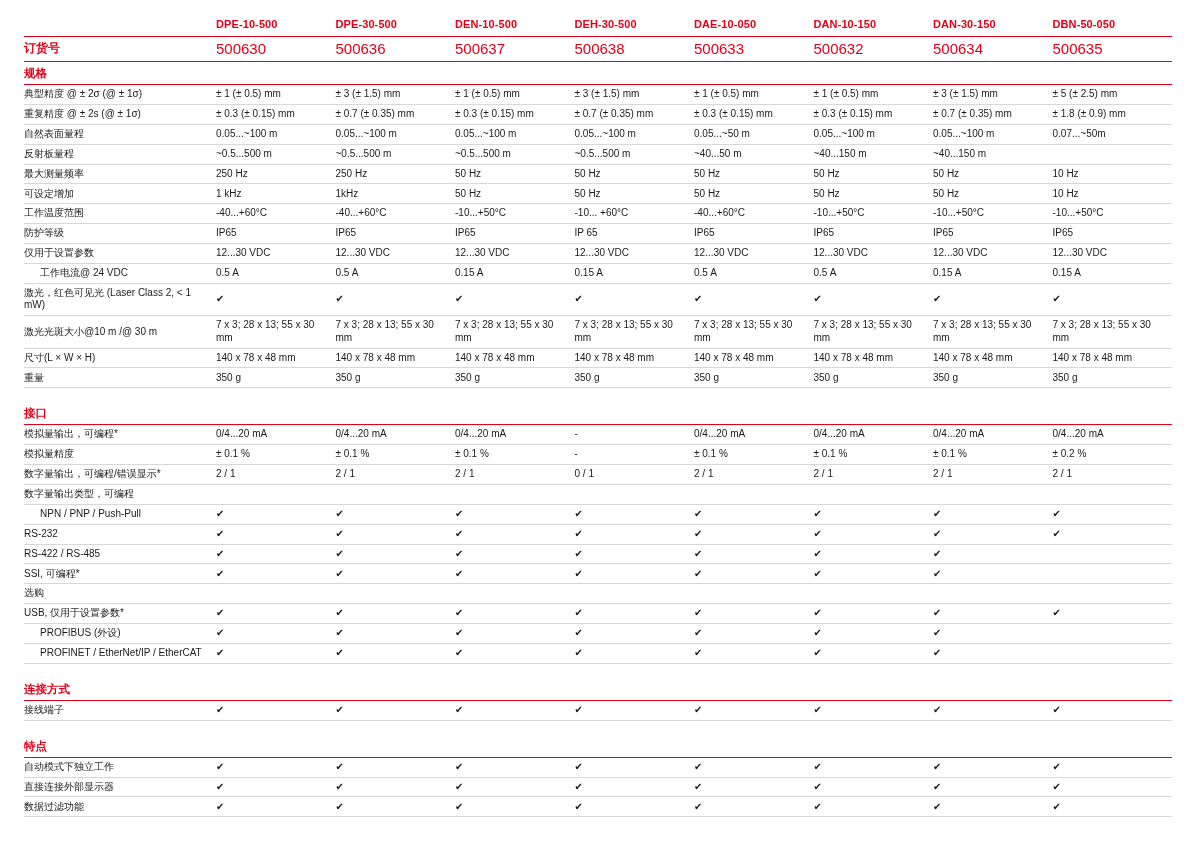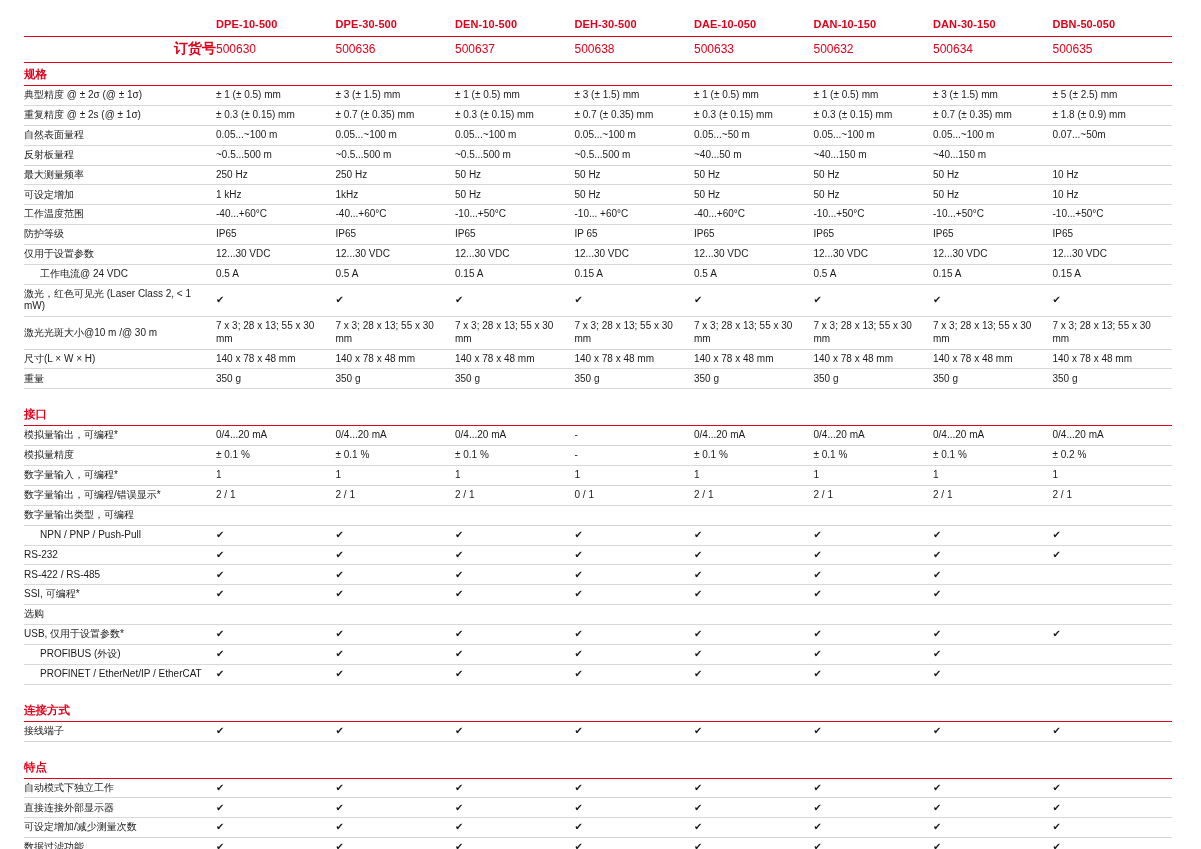--- a/index.html
+++ b/index.html
@@ -54,8 +54,7 @@
   }
   tr.order-row td.lbl {
     font-weight: bold;
-    font-size: 14px;
-    text-align: right;
+    font-size: 12px;
   }
   tr.order-row td {
     border-top: 1px solid #e2001a;

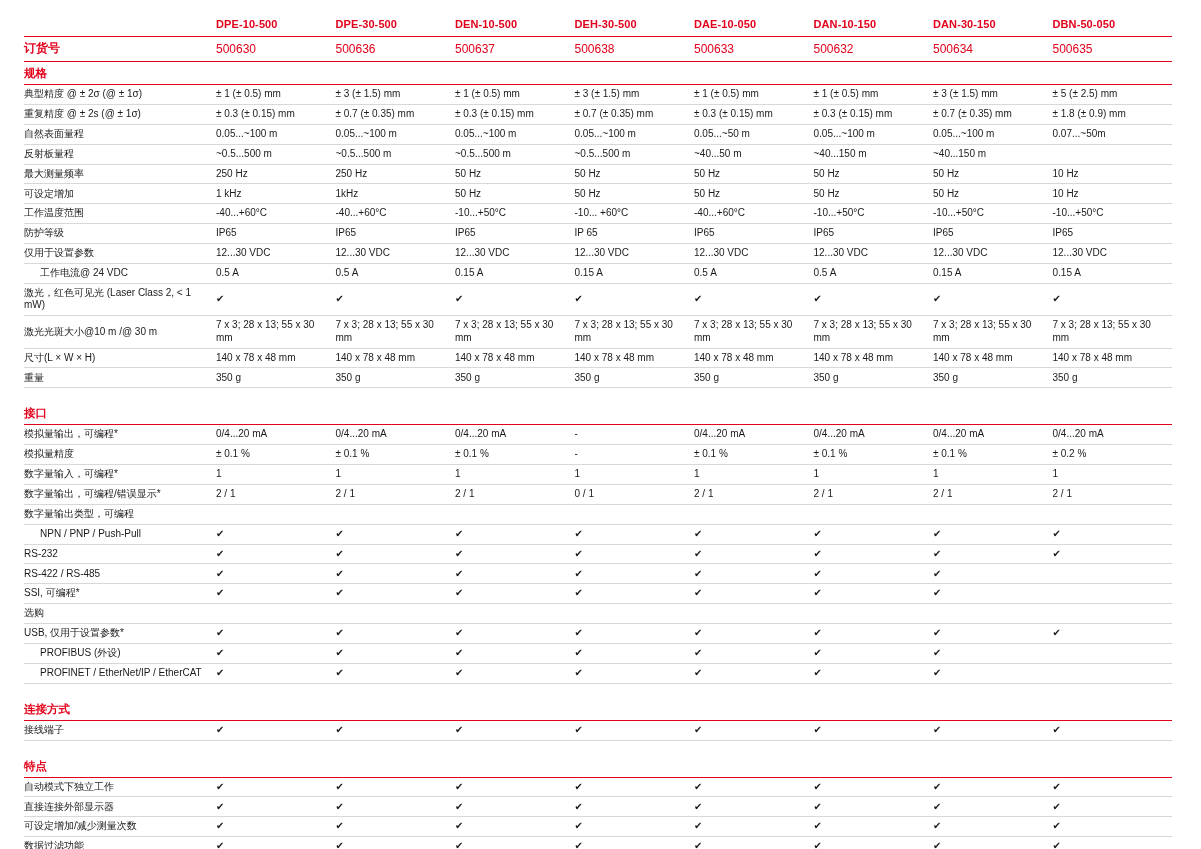--- a/index.html
+++ b/index.html
@@ -49,7 +49,7 @@
   
   tr.order-row td {
     color: #e2001a;
-    font-size: 12px;
+    font-size: 15px;
     padding: 3px 0 4px 0;
   }
   tr.order-row td.lbl {

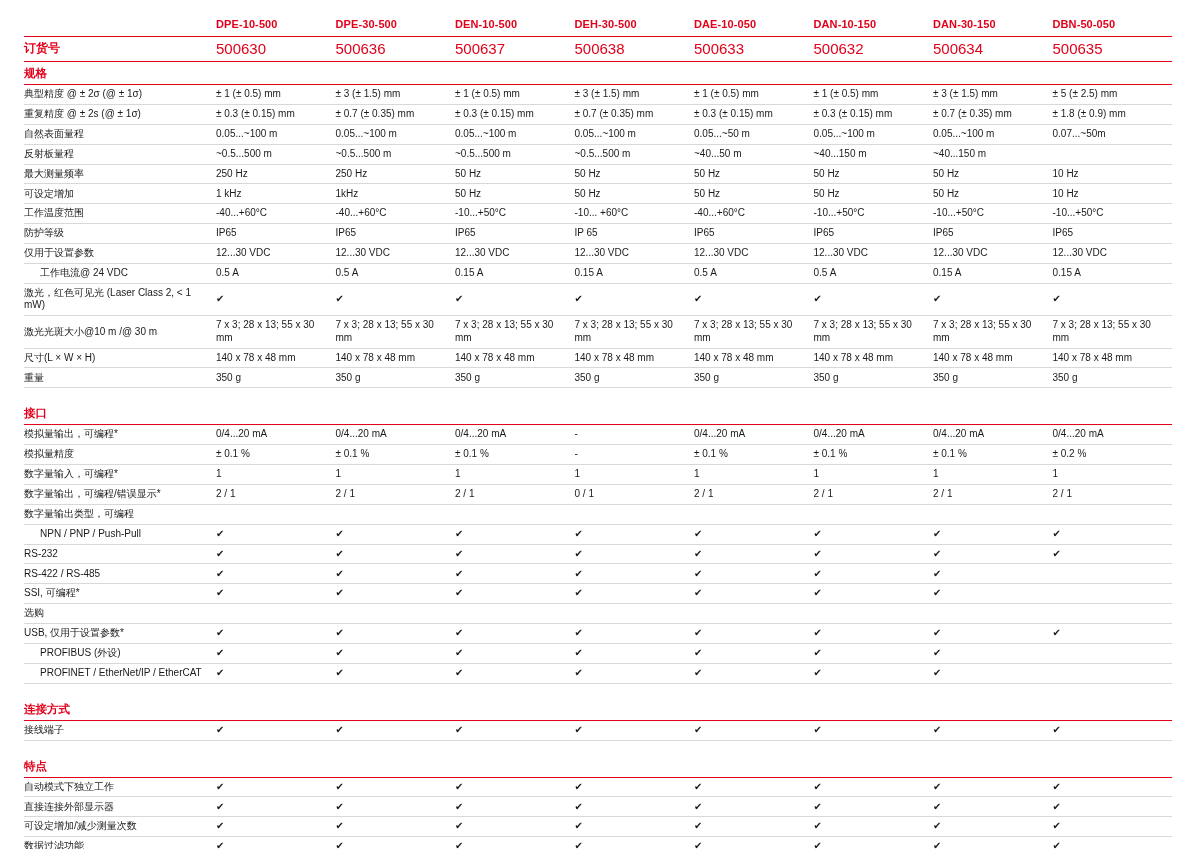--- a/index.html
+++ b/index.html
@@ -335,17 +335,6 @@
           <td class="val">± 0.2 %</td>
         </tr>
         <tr class="data-row">
-          <td class="lbl">数字量输入，可编程*</td>
-          <td class="val">1</td>
-          <td class="val">1</td>
-          <td class="val">1</td>
-          <td class="val">1</td>
-          <td class="val">1</td>
-          <td class="val">1</td>
-          <td class="val">1</td>
-          <td class="val">1</td>
-        </tr>
-        <tr class="data-row">
           <td class="lbl">数字量输出，可编程/错误显示*</td>
           <td class="val">2 / 1</td>
           <td class="val">2 / 1</td>

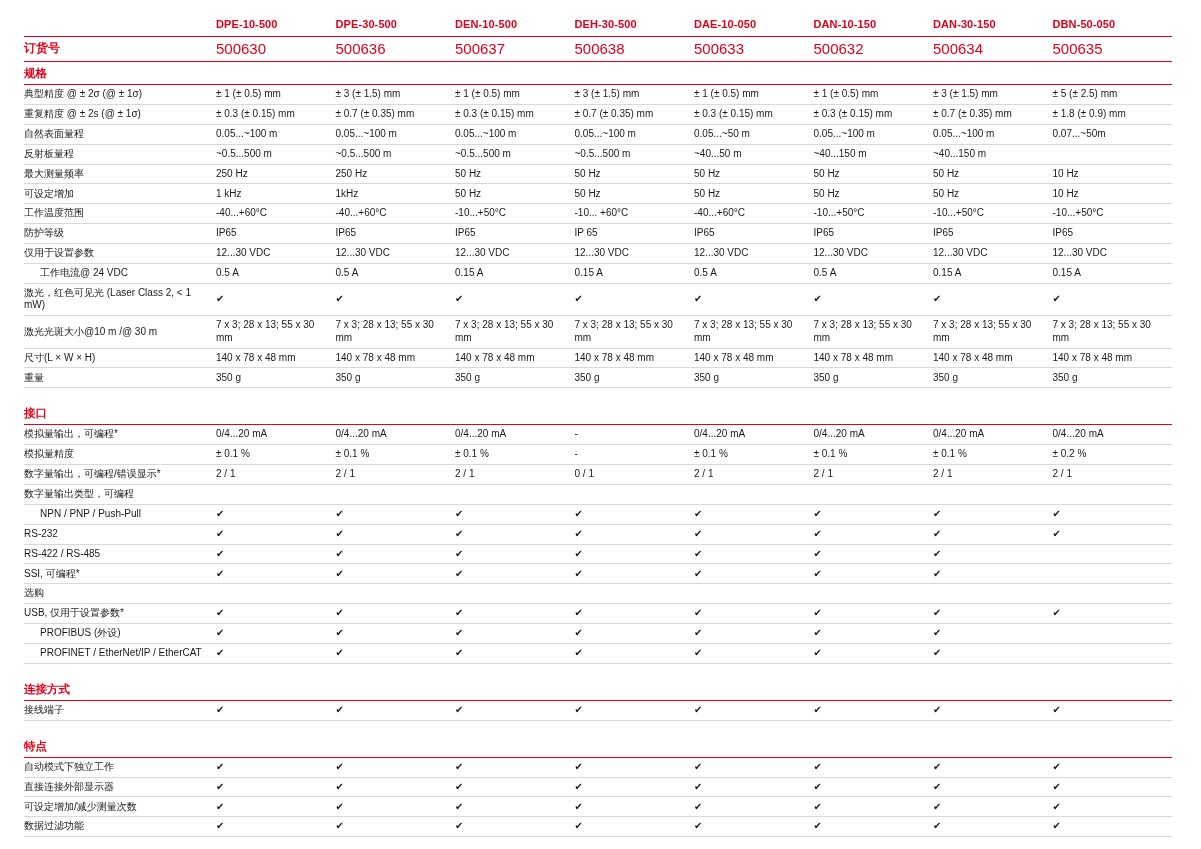--- a/index.html
+++ b/index.html
@@ -506,17 +506,6 @@
           <td class="val check">✔</td>
         </tr>
         <tr class="data-row">
-          <td class="lbl">可设定增加/减少测量次数</td>
-          <td class="val check">✔</td>
-          <td class="val check">✔</td>
-          <td class="val check">✔</td>
-          <td class="val check">✔</td>
-          <td class="val check">✔</td>
-          <td class="val check">✔</td>
-          <td class="val check">✔</td>
-          <td class="val check">✔</td>
-        </tr>
-        <tr class="data-row">
           <td class="lbl">数据过滤功能</td>
           <td class="val check">✔</td>
           <td class="val check">✔</td>

